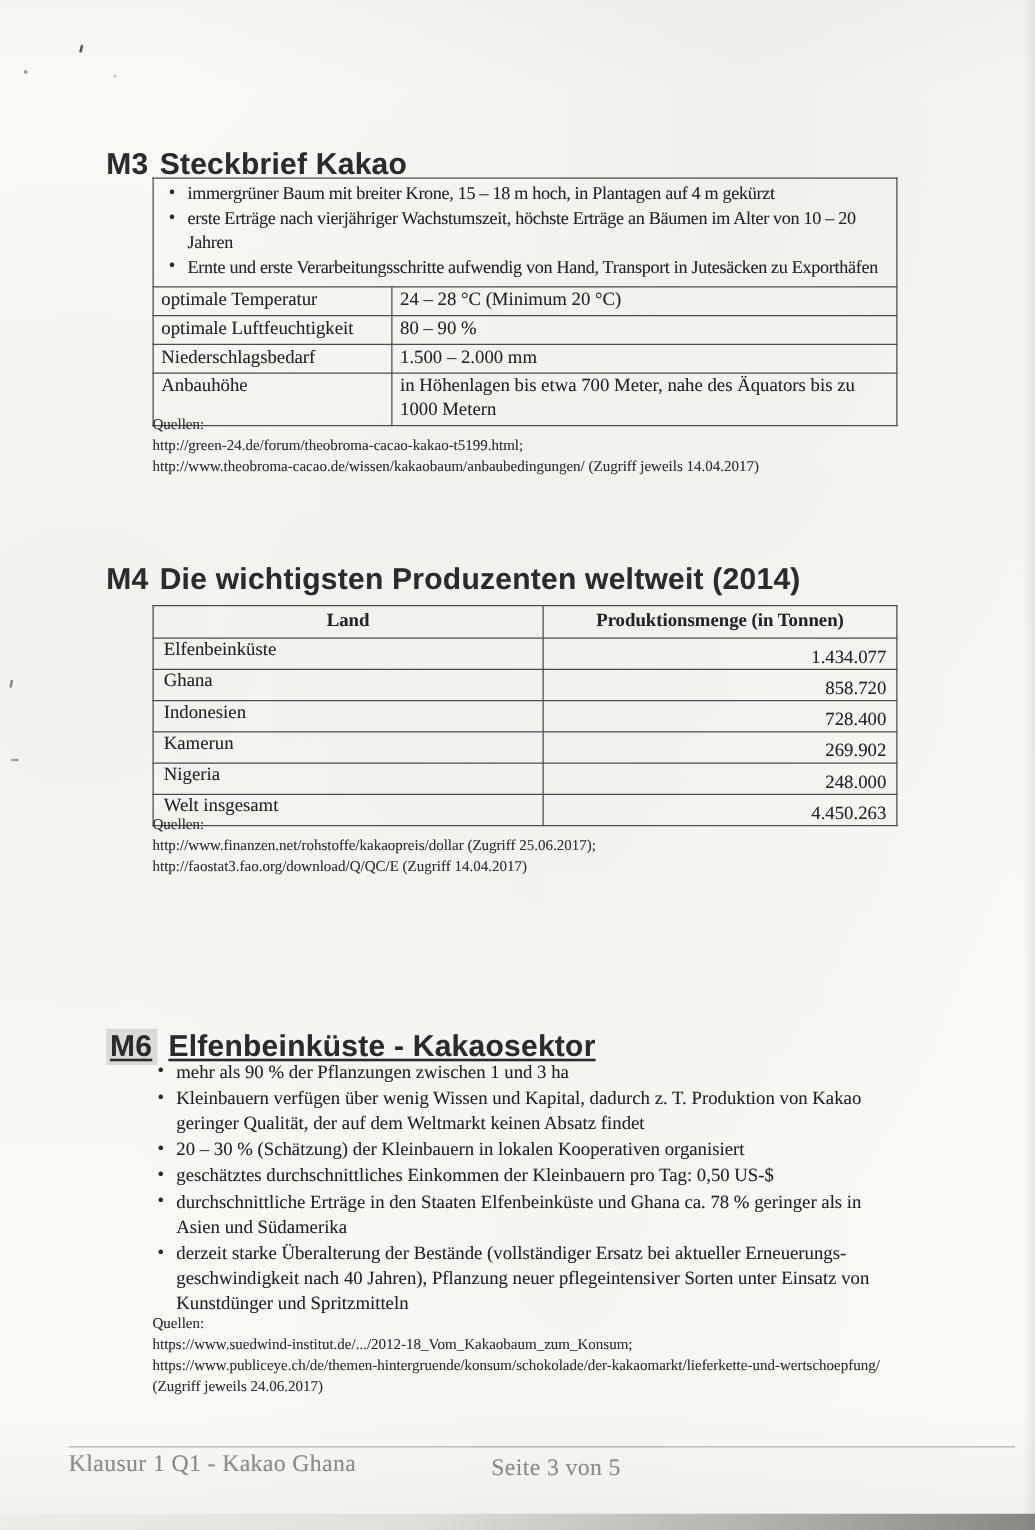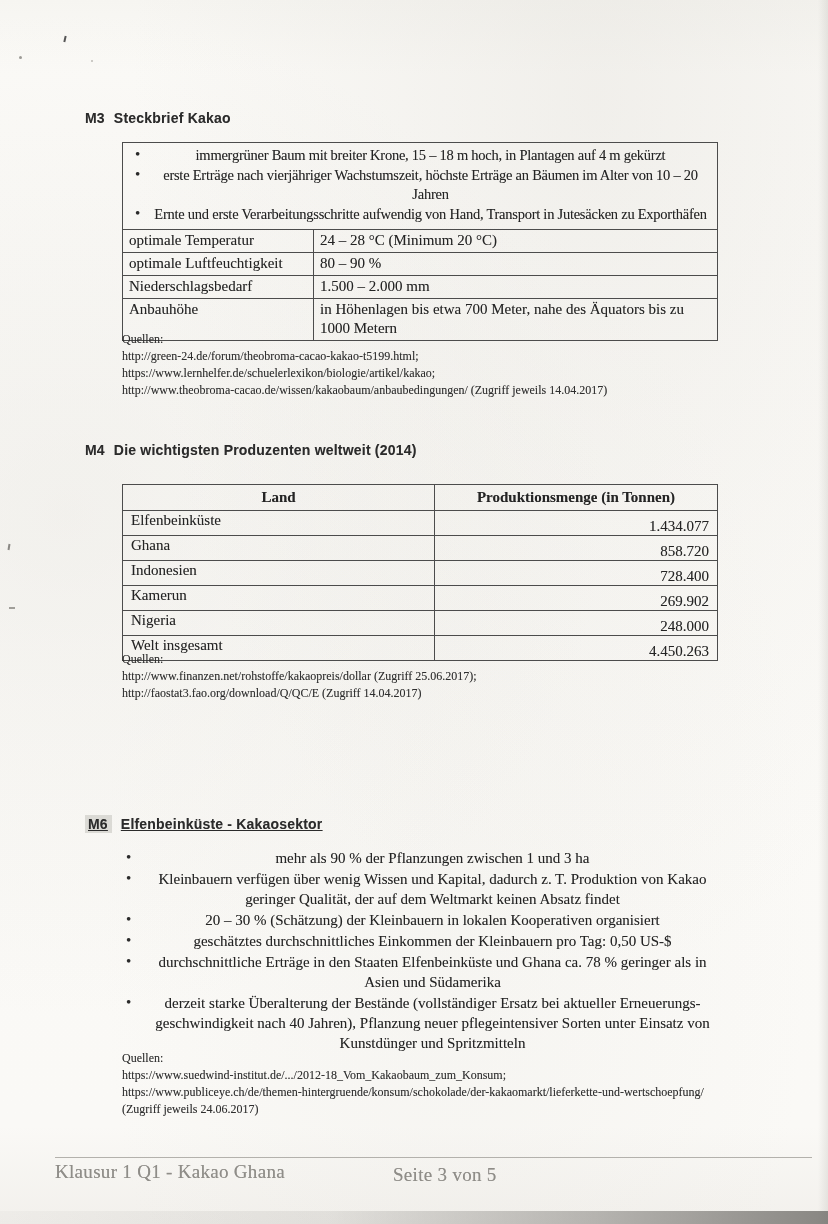--- a/index.html
+++ b/index.html
@@ -25,7 +25,7 @@
     position: absolute;
     font-family: "Liberation Sans", sans-serif;
     font-weight: bold;
-    font-size: 14px;
+    font-size: 24px;
     color: #2b2b2b;
     letter-spacing: 0.2px;
     white-space: nowrap;

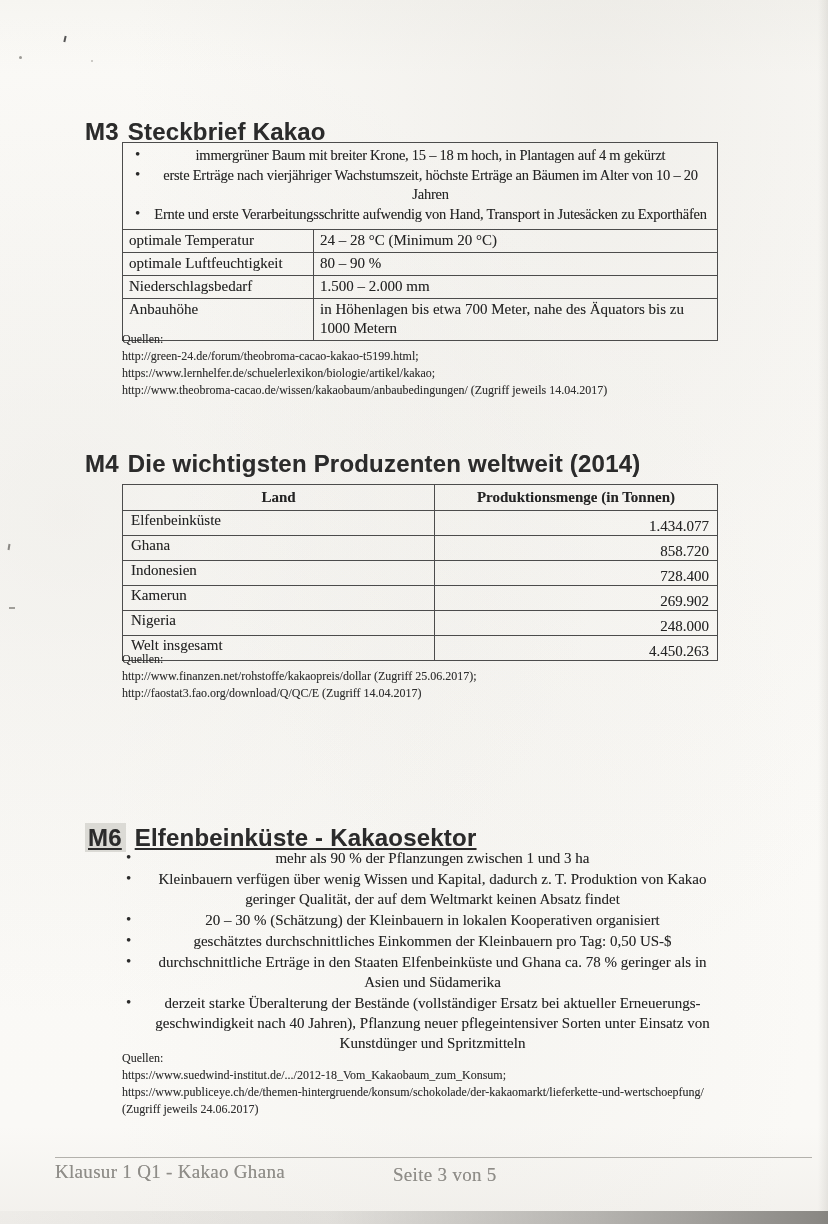--- a/index.html
+++ b/index.html
@@ -43,7 +43,7 @@
   .m3-table td.lbl { width: 178px; }
   .bullets-cell { padding: 3px 6px 4px 8px !important; }
   ul.bullets { margin: 0; padding: 0; list-style: none; }
-  ul.bullets li { position: relative; padding-left: 19px; margin: 0 0 1px 0; text-align: center; }
+  ul.bullets li { position: relative; padding-left: 19px; margin: 0 0 1px 0; }
   ul.bullets li::before {
     content: "•";
     position: absolute; left: 4px; top: -1px;

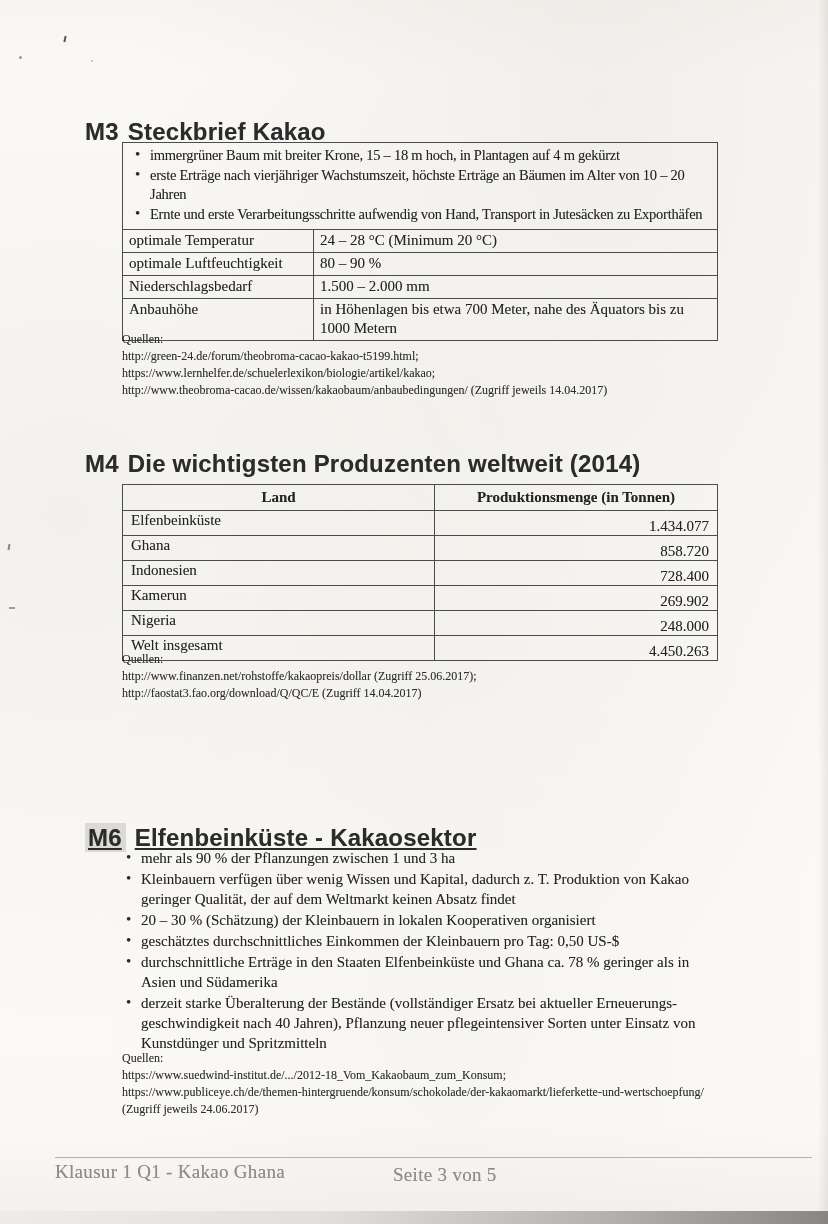--- a/index.html
+++ b/index.html
@@ -157,7 +157,6 @@
   <div class="sources" style="top:331px;">
     <div>Quellen:</div>
     <div>http://green-24.de/forum/theobroma-cacao-kakao-t5199.html;</div>
-    <div>https://www.lernhelfer.de/schuelerlexikon/biologie/artikel/kakao;</div>
     <div>http://www.theobroma-cacao.de/wissen/kakaobaum/anbaubedingungen/ (Zugriff jeweils 14.04.2017)</div>
   </div>
 

